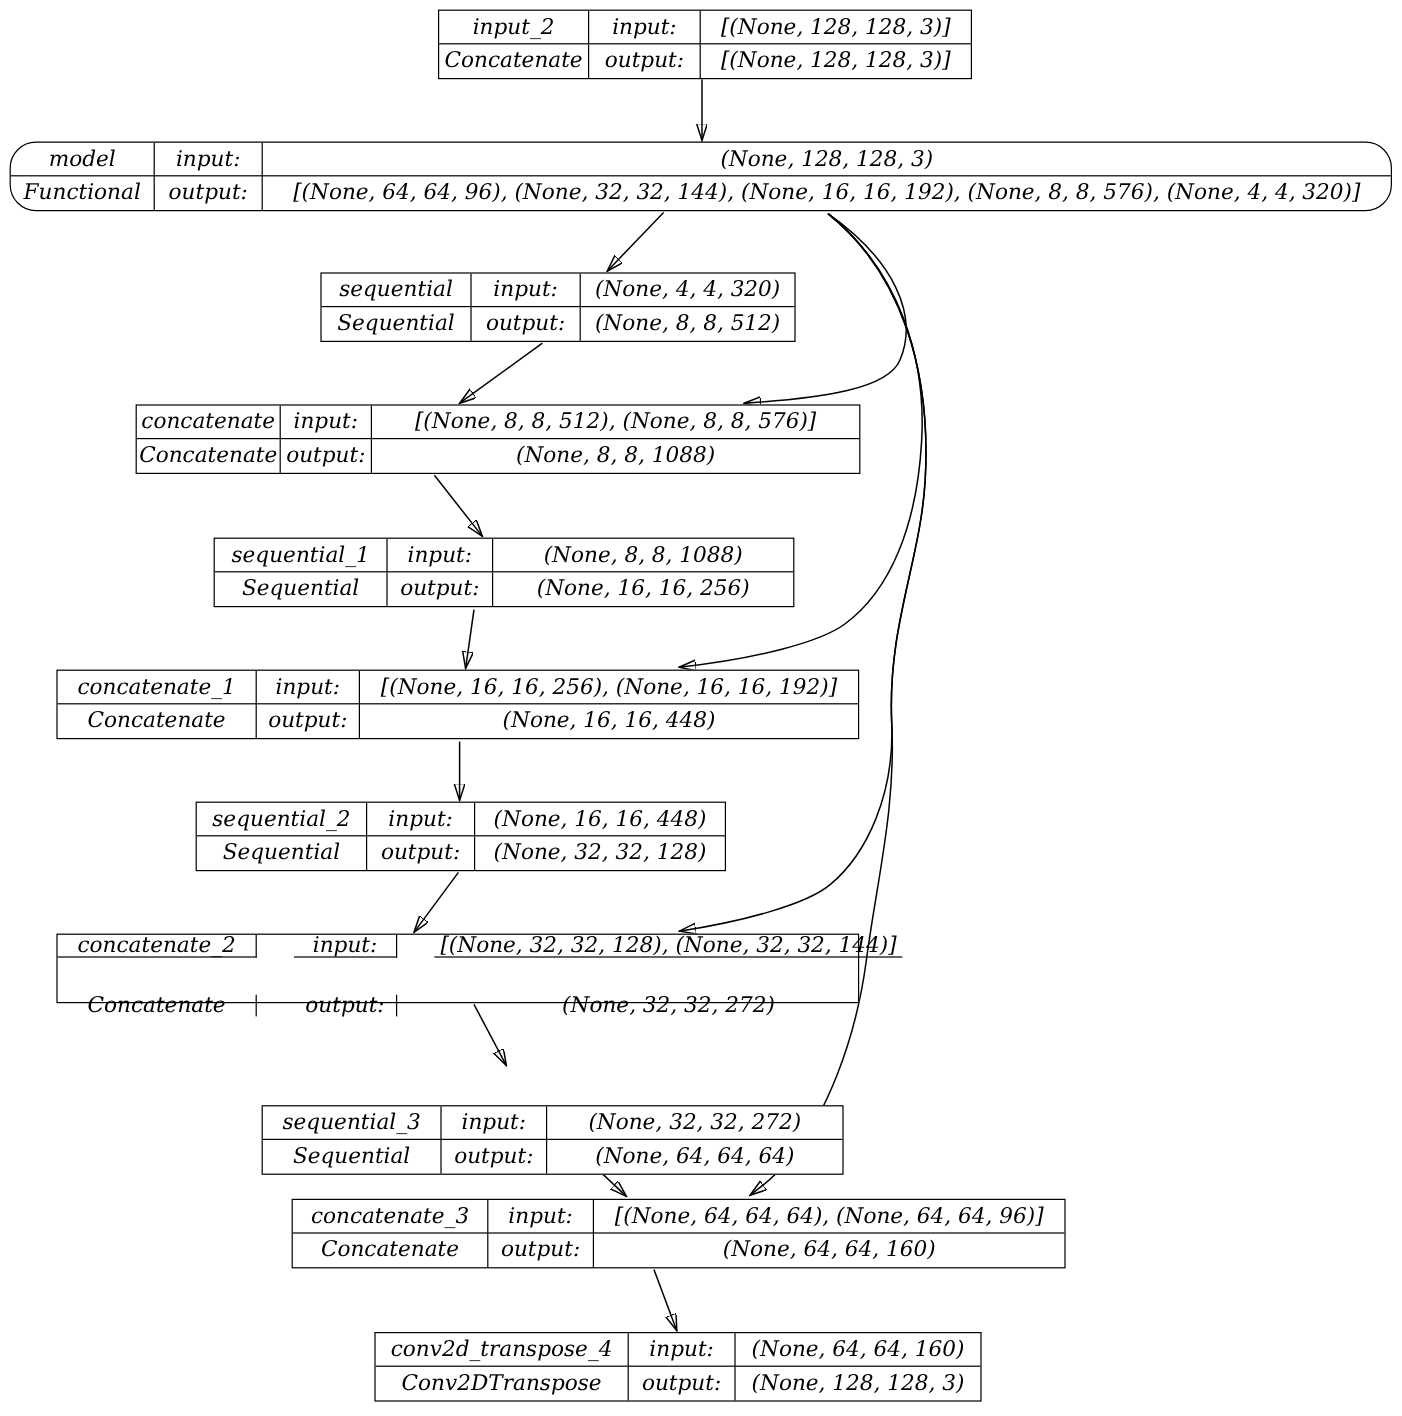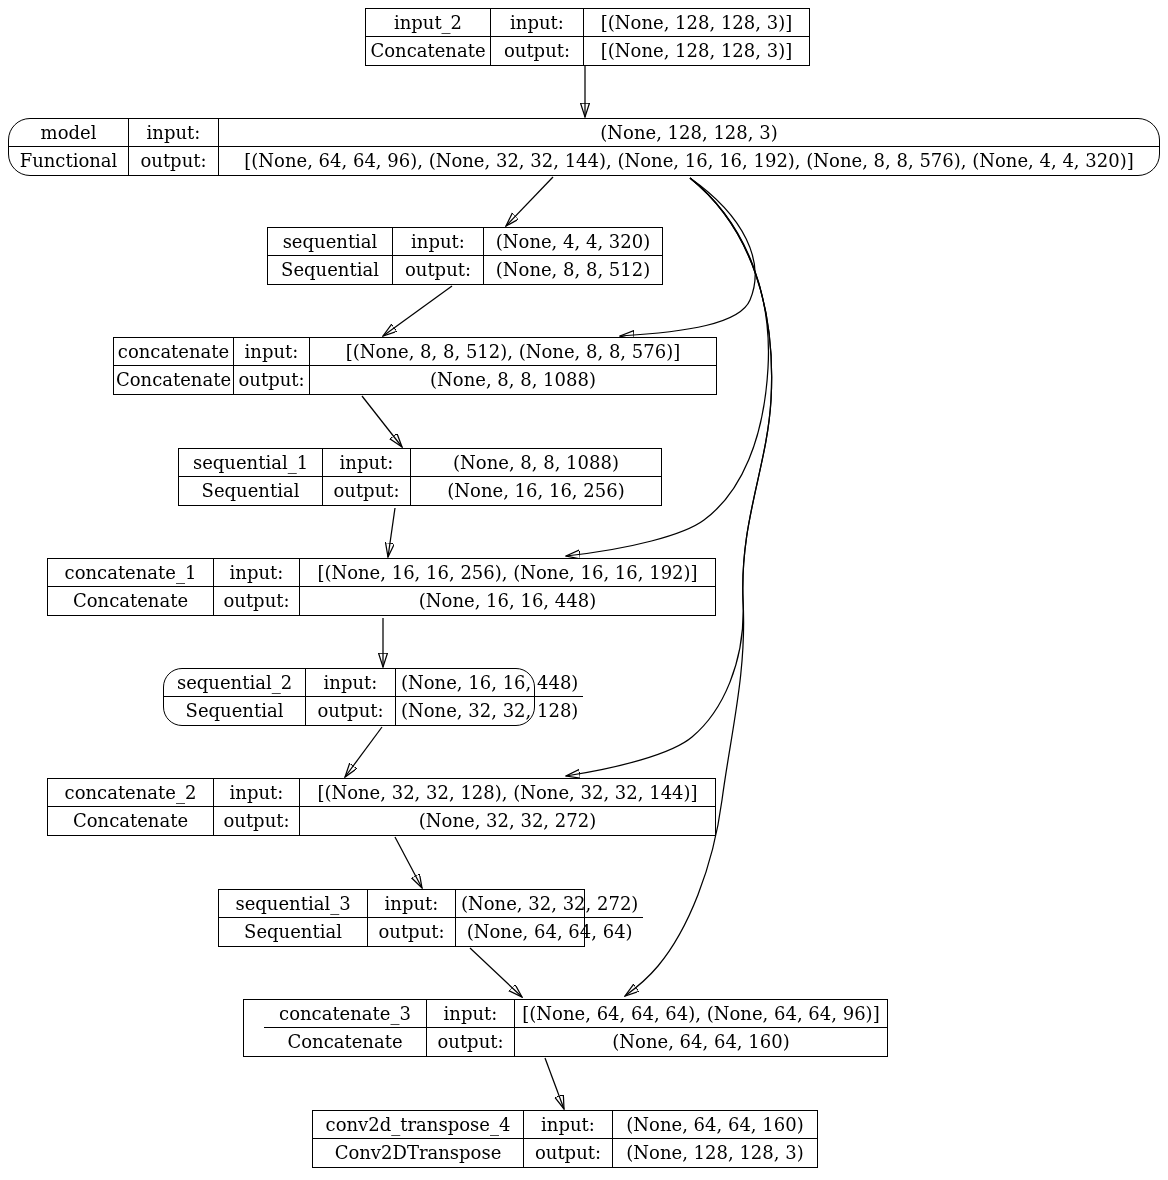--- a/index.html
+++ b/index.html
@@ -9,6 +9,7 @@
     background:#ffffff;
     font-family:"DejaVu Serif","Liberation Serif",serif;
     overflow:hidden;
+    font-style:italic;
   }
   #edge-layer{position:absolute;left:0;top:0;z-index:0;}
   #edge-layer path{stroke:#000000;fill:none;stroke-width:1.25px;}

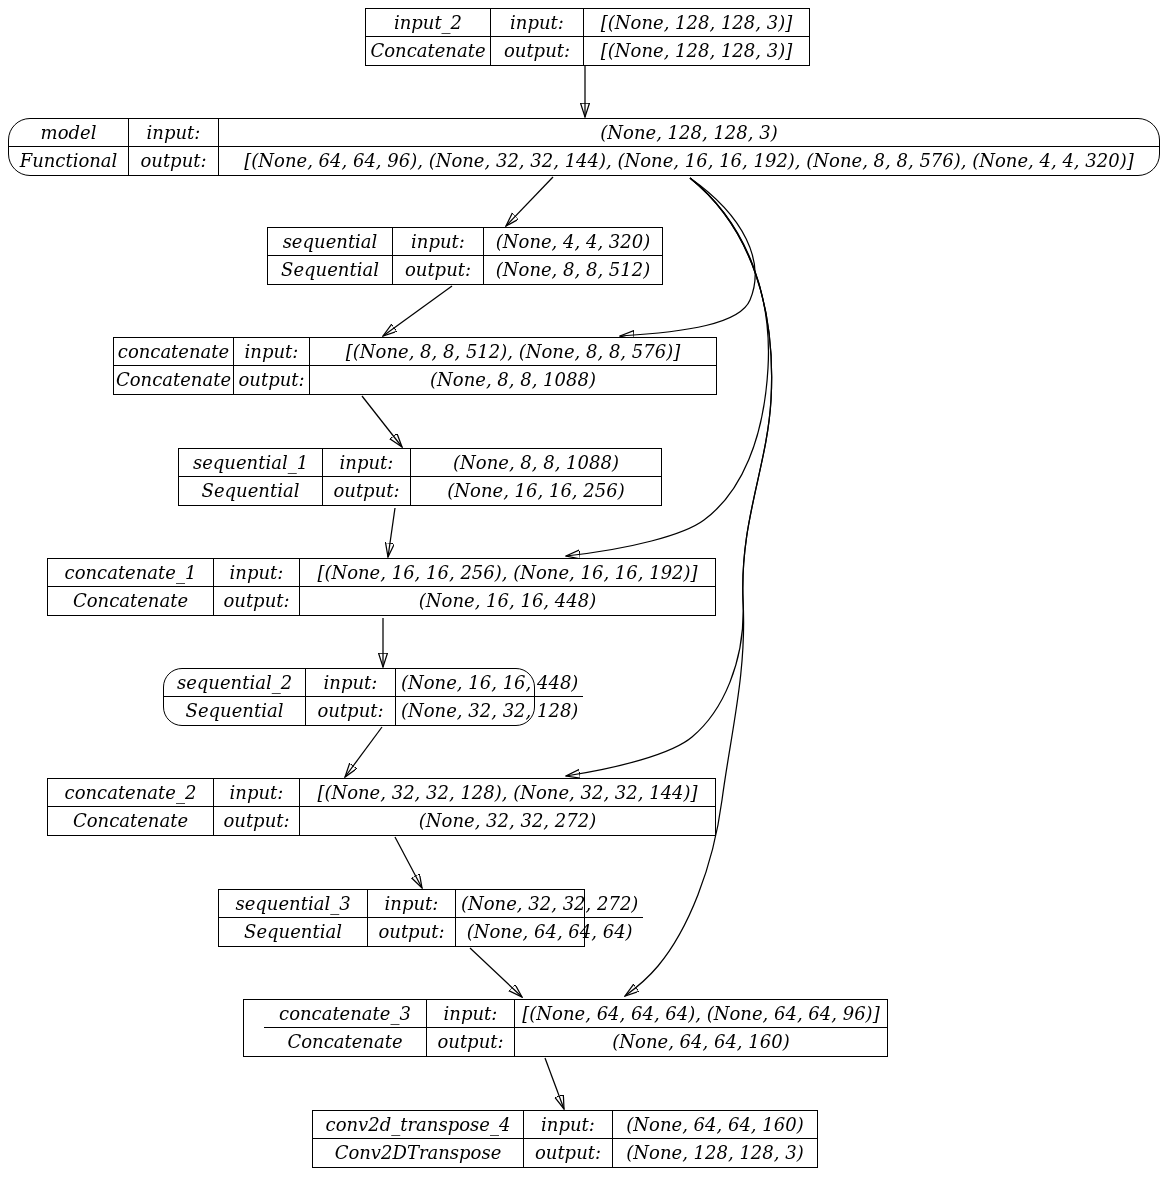--- a/index.html
+++ b/index.html
@@ -101,7 +101,7 @@
         <div class="cell">output:</div>
         <div class="cell">(None, 16, 16, 448)</div>
       </div>
-      <div class="node" style="left: 163px; top: 668px; width: 372px; grid-template-columns: 142px 90px 1fr; border-radius: 19px;">
+      <div class="node" style="left: 163px; top: 668px; width: 442px; grid-template-columns: 142px 90px 1fr;">
         <div class="cell">sequential_2</div>
         <div class="cell">input:</div>
         <div class="cell">(None, 16, 16, 448)</div>

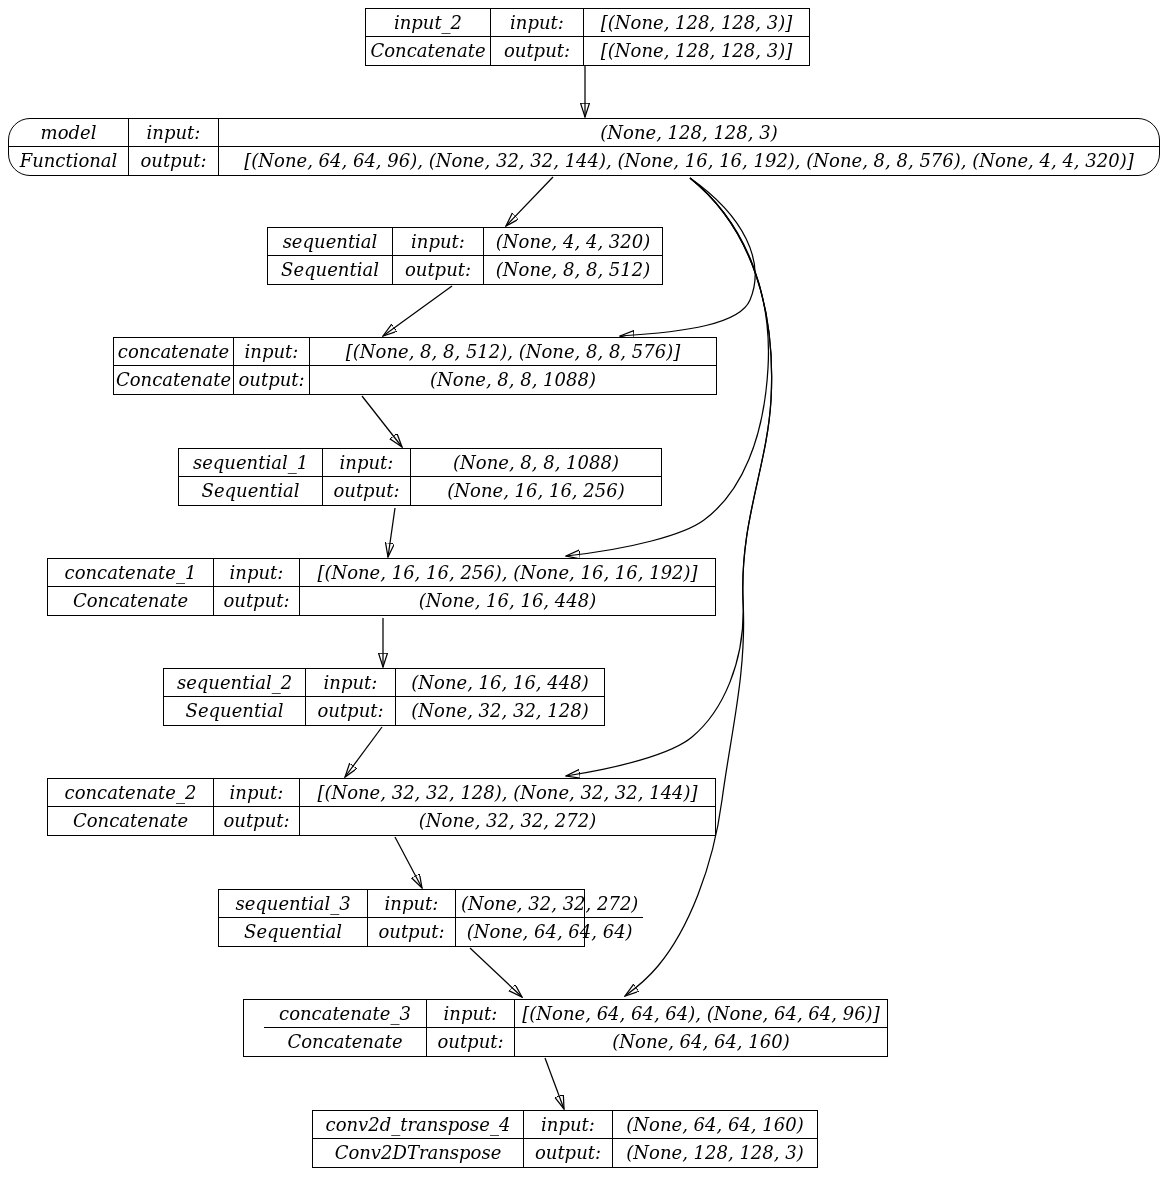--- a/index.html
+++ b/index.html
@@ -109,7 +109,7 @@
         <div class="cell">output:</div>
         <div class="cell">(None, 32, 32, 128)</div>
       </div>
-      <div class="node" style="left: 47px; top: 778px; width: 669px; grid-template-columns: 166px 86px 1fr;">
+      <div class="node" style="left: 47px; top: 778px; width: 669px; grid-template-columns: 166px 86px 1fr; gap: 31px;">
         <div class="cell">concatenate_2</div>
         <div class="cell">input:</div>
         <div class="cell">[(None, 32, 32, 128), (None, 32, 32, 144)]</div>

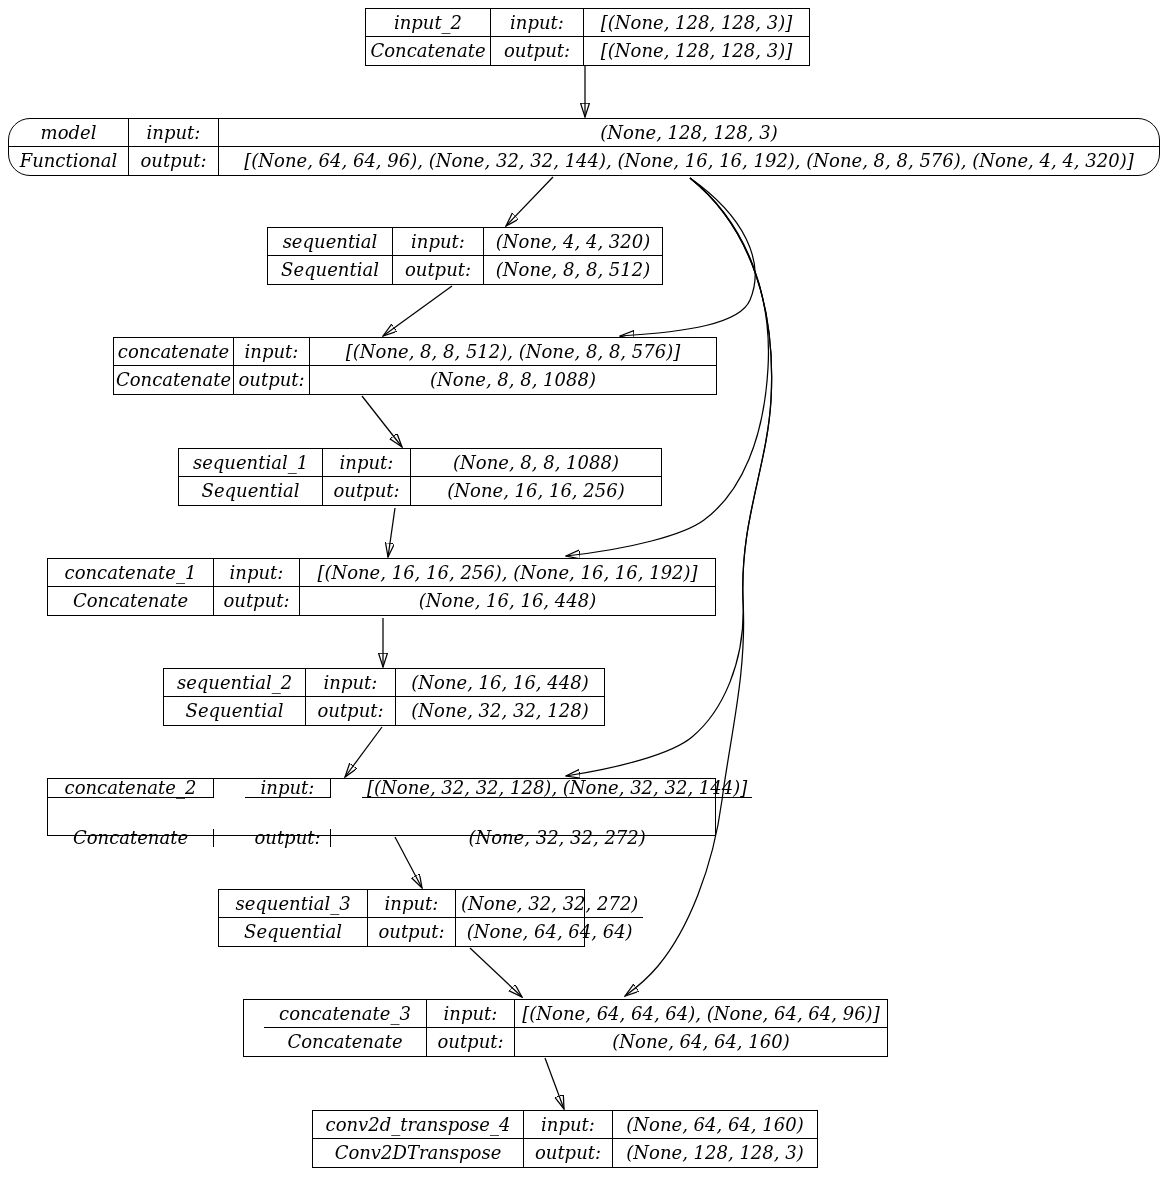--- a/index.html
+++ b/index.html
@@ -117,7 +117,7 @@
         <div class="cell">output:</div>
         <div class="cell">(None, 32, 32, 272)</div>
       </div>
-      <div class="node" style="left: 218px; top: 889px; width: 367px; grid-template-columns: 149px 88px 1fr;">
+      <div class="node" style="left: 218px; top: 921px; width: 485px; grid-template-columns: 149px 88px 1fr;">
         <div class="cell">sequential_3</div>
         <div class="cell">input:</div>
         <div class="cell">(None, 32, 32, 272)</div>

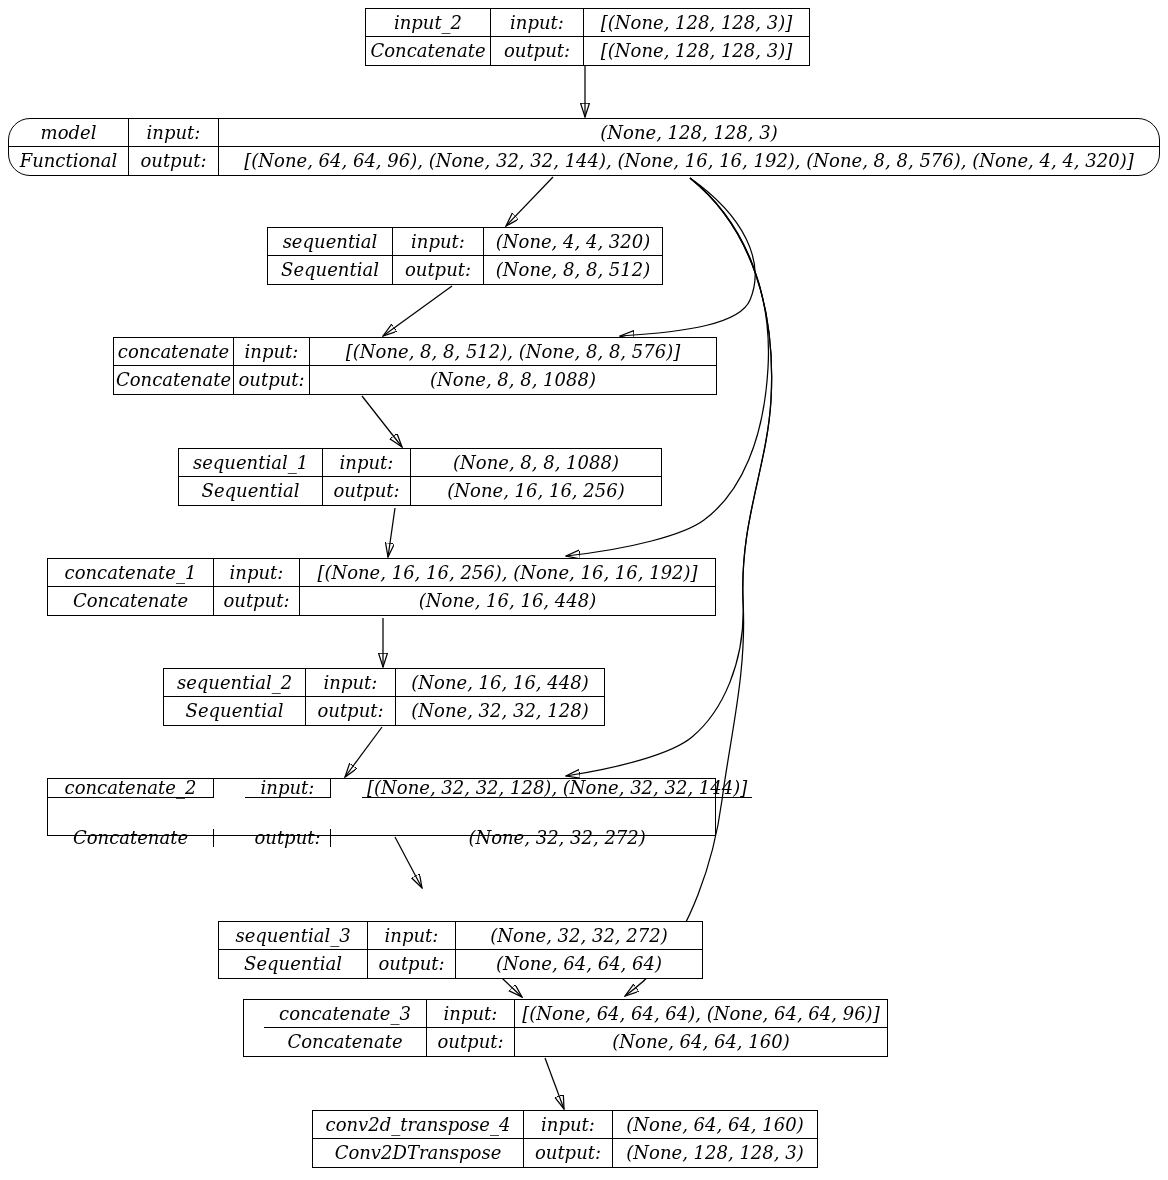--- a/index.html
+++ b/index.html
@@ -125,7 +125,7 @@
         <div class="cell">output:</div>
         <div class="cell">(None, 64, 64, 64)</div>
       </div>
-      <div class="node" style="left: 243px; top: 999px; width: 645px; grid-template-columns: 163px 88px 1fr; padding-left: 20px;">
+      <div class="node" style="left: 243px; top: 999px; width: 645px; grid-template-columns: 163px 88px 1fr;">
         <div class="cell">concatenate_3</div>
         <div class="cell">input:</div>
         <div class="cell">[(None, 64, 64, 64), (None, 64, 64, 96)]</div>

